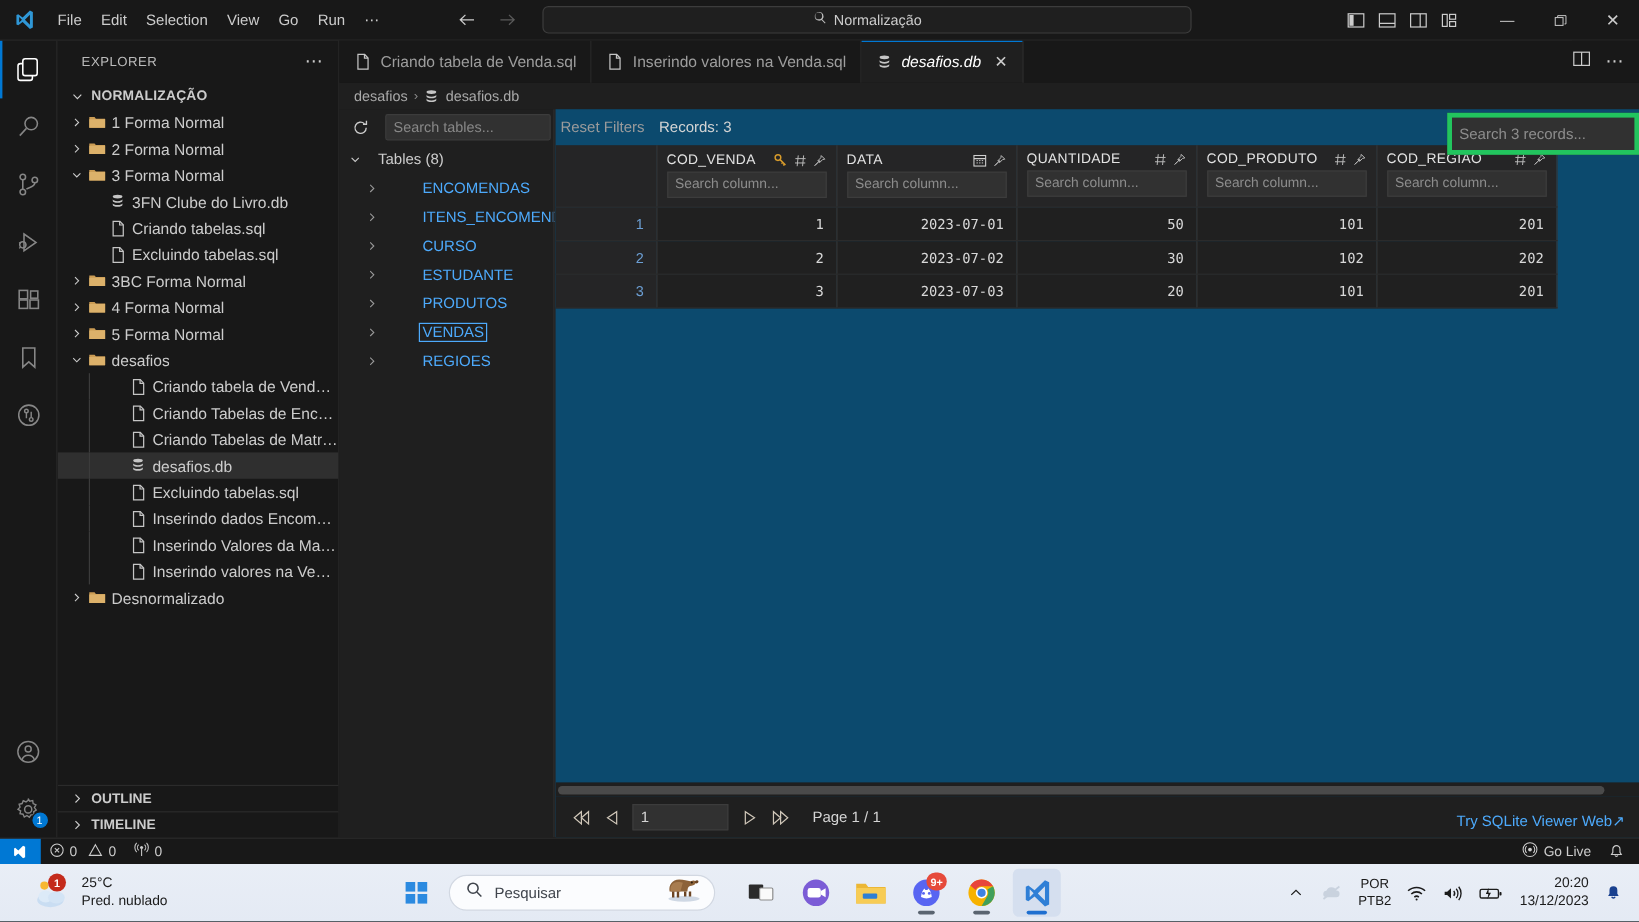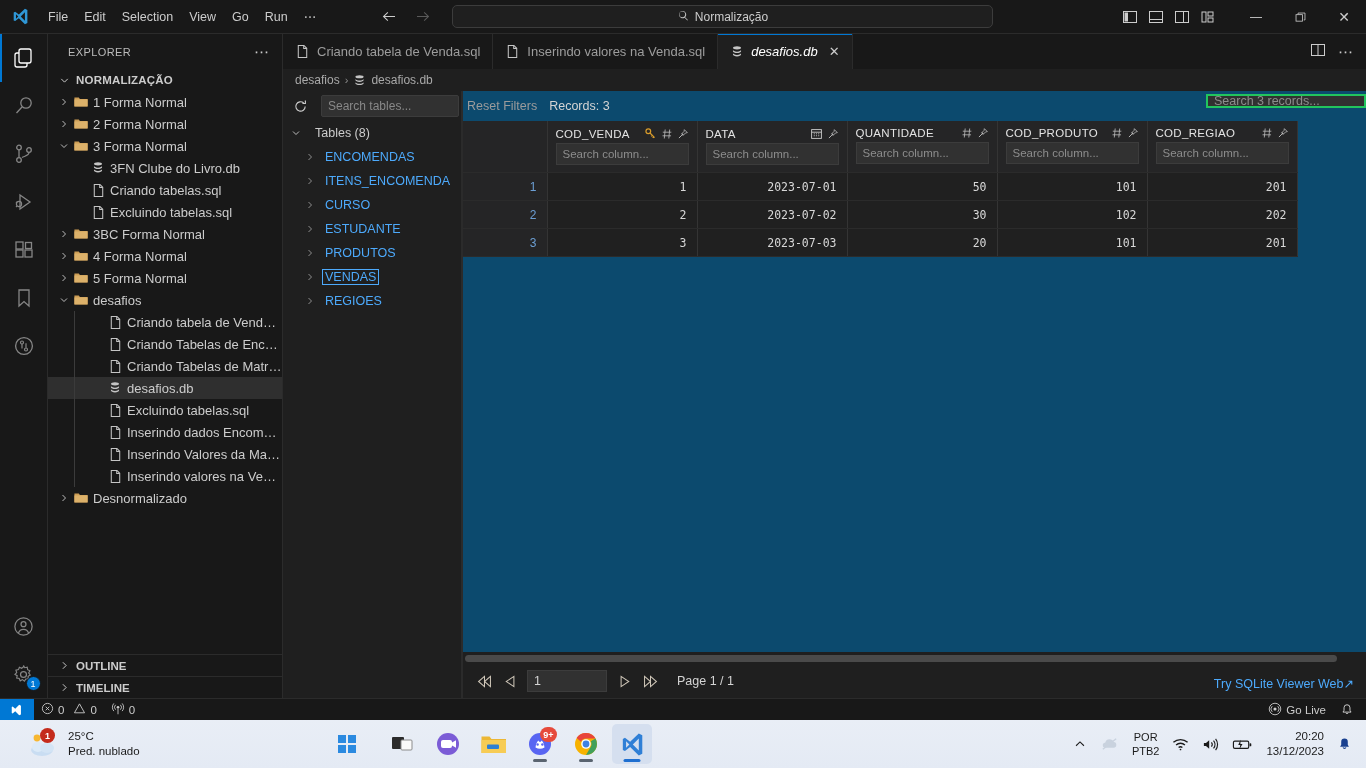--- a/index.html
+++ b/index.html
@@ -154,8 +154,8 @@
   .reset-filters { font-size:12.5px; color:#9b9b9b; }
   .records-cnt { font-size:12.5px; color:#d4d4d4; }
   .search-records {
-    position:absolute; right:0; top:3px; width:160px; height:14px;
-    background:#313131; border:2px solid #22c55e; color:#a0a0a0;
+    position:absolute; right:0; top:3px; width:160px; height:35px;
+    background:#313131; border:4px solid #22c55e; color:#a0a0a0;
     font-size:12.5px; padding:0 6px; font-family:"Liberation Sans", sans-serif;
   }
   .search-records::placeholder { color:#8d8d8d; }

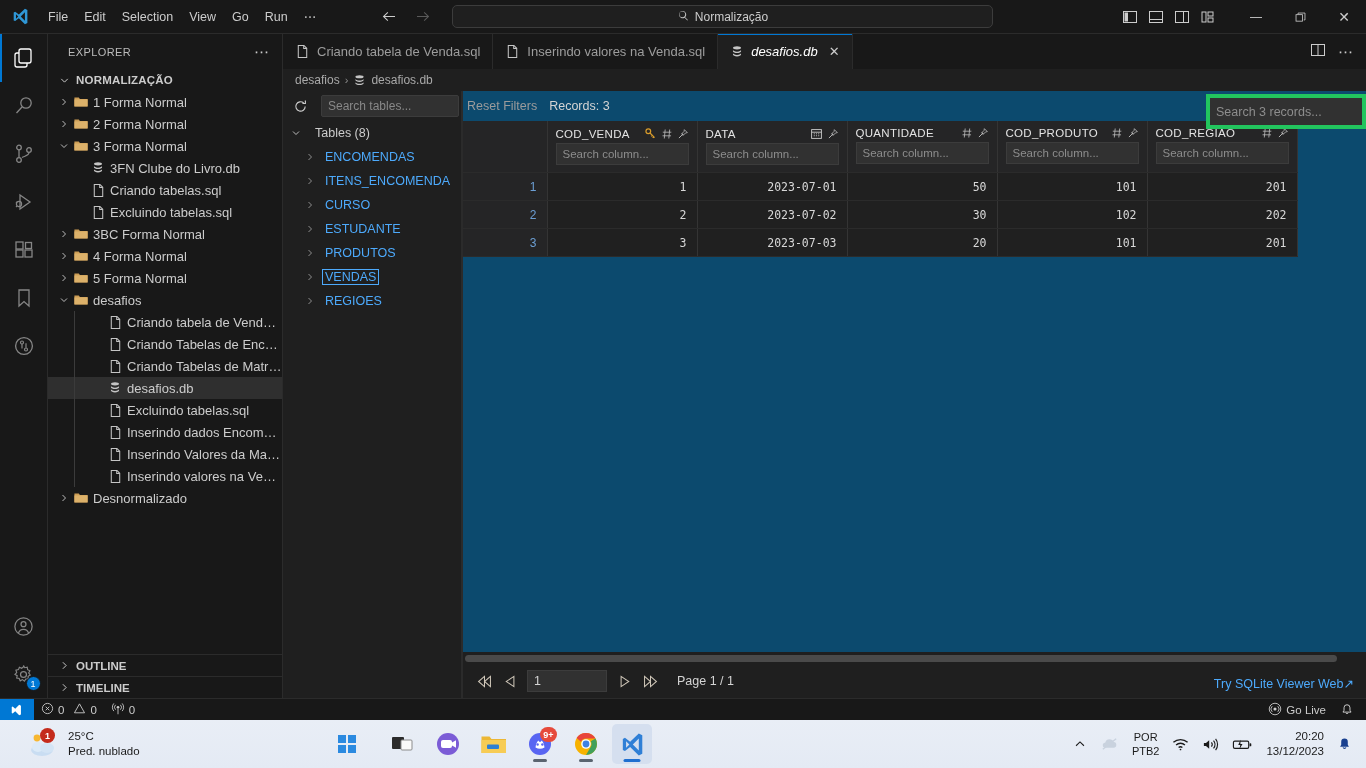--- a/index.html
+++ b/index.html
@@ -144,7 +144,7 @@
   .tbl-group { padding-left:6px; color:#cccccc; }
   .tbl-name { color:#4daafc; padding-left:0px; }
   .tbl-name.focus { outline:1px solid #4daafc; }
-  .tbl-name-box { display:inline-block; padding:0 2px; }
+  .tbl-name-box { display:inline-block; padding:0 2px;margin-left:27px; }
   .pane-resizer { position:absolute; right:0; top:0; width:1px; height:607px; background:#2b2b2b; }
 
   .grid-pane { flex:1 1 auto; height:607px; position:relative; background:#0c4a6e; overflow:hidden; }

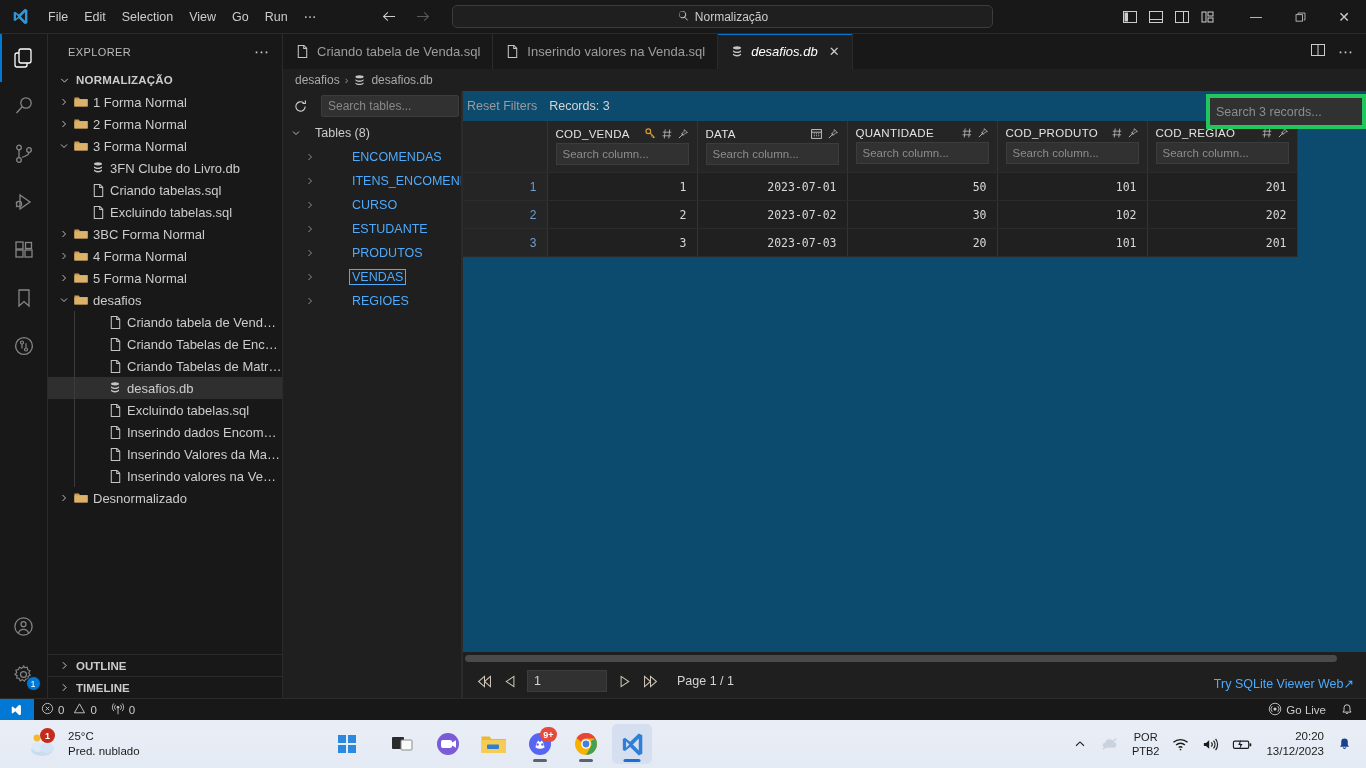--- a/index.html
+++ b/index.html
@@ -1064,6 +1064,25 @@
             <rect x="11" y="11" width="8" height="8" fill="#2b8ae0"></rect>
           </svg>
       </div>
+      <div class="tb-search">
+        <span>
+          <svg width="15" height="15" viewBox="0 0 16 16">
+              <circle cx="6.6" cy="6.6" r="4.5" fill="none" stroke="#40454d" stroke-width="1.4"></circle>
+              <line x1="10" y1="10" x2="14" y2="14" stroke="#40454d" stroke-width="1.4"></line>
+            </svg>
+        </span>
+        <span class="stxt">Pesquisar</span>
+        <span style="position:absolute;right:5px;bottom:0">
+          <svg width="40" height="28" viewBox="0 0 40 28">
+            <ellipse cx="20" cy="24" rx="13" ry="2.4" fill="#cfd8e4"></ellipse>
+            <path d="M8 18c-1-5 2-10 8-10 5 0 8 2 11 1 2-.6 3 .6 2.6 2-.5 1.7-3 2-4.6 2.4-1.6 .4-2 2-2.2 4.6H8z" fill="#8c6239"></path>
+            <path d="M9 18c-1-4 1-8 6-8 2 0 3 .4 4 .6L17 18z" fill="#a87c4f"></path>
+            <circle cx="26.5" cy="10.4" r="0.9" fill="#2d1c0c"></circle>
+            <path d="M29 9.5c1.6-1.6 3.4-1 3 .6-.3 1.3-2 1.5-3 .6z" fill="#6b4423"></path>
+            <path d="M11 18v5M15 18v5M21 18v4M25 18v4" stroke="#6b4423" stroke-width="2"></path>
+          </svg>
+        </span>
+      </div>
       <div id="taskbar-apps" style="display:flex;align-items:center;gap:6px;margin-left:8px">
           <div class="tb-app">
             <span style="display: flex;">

